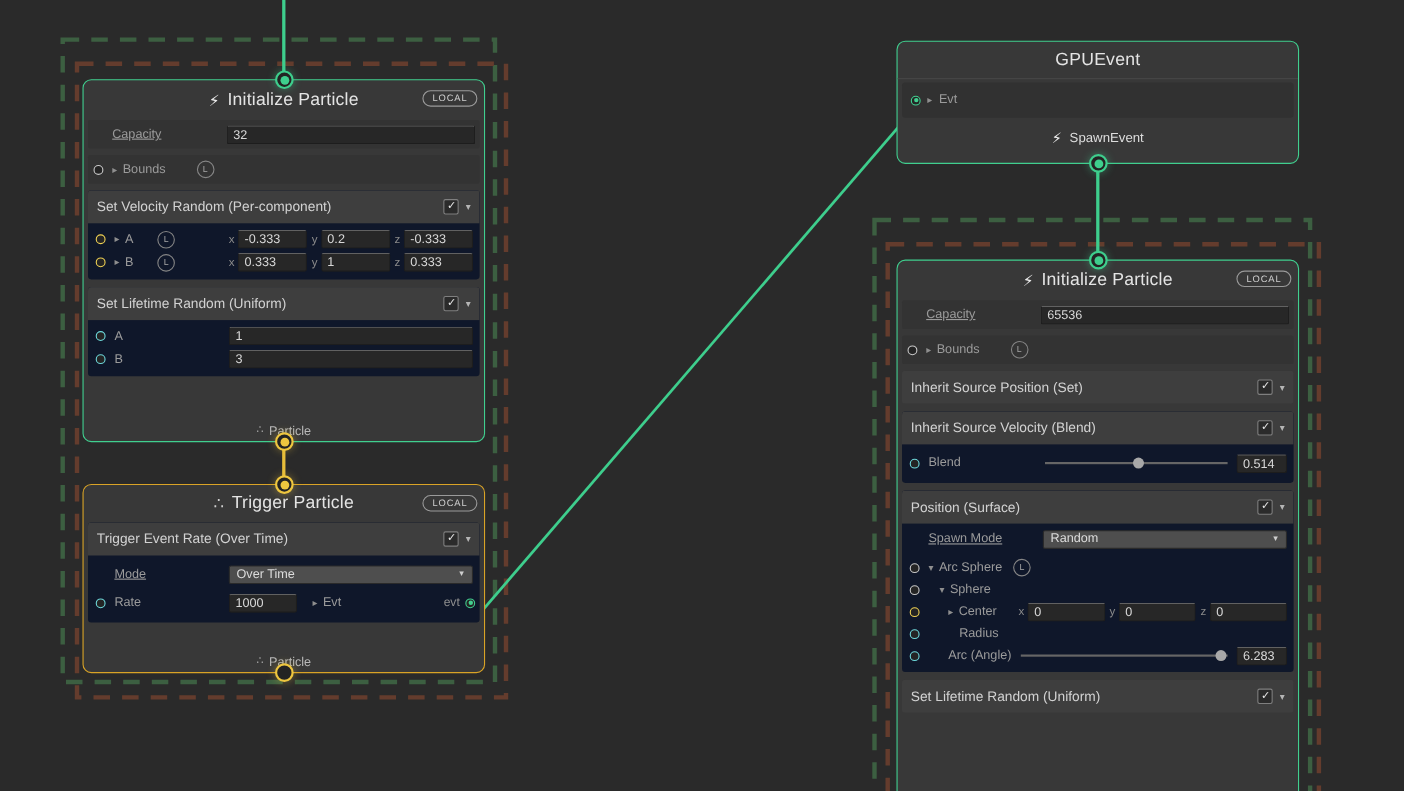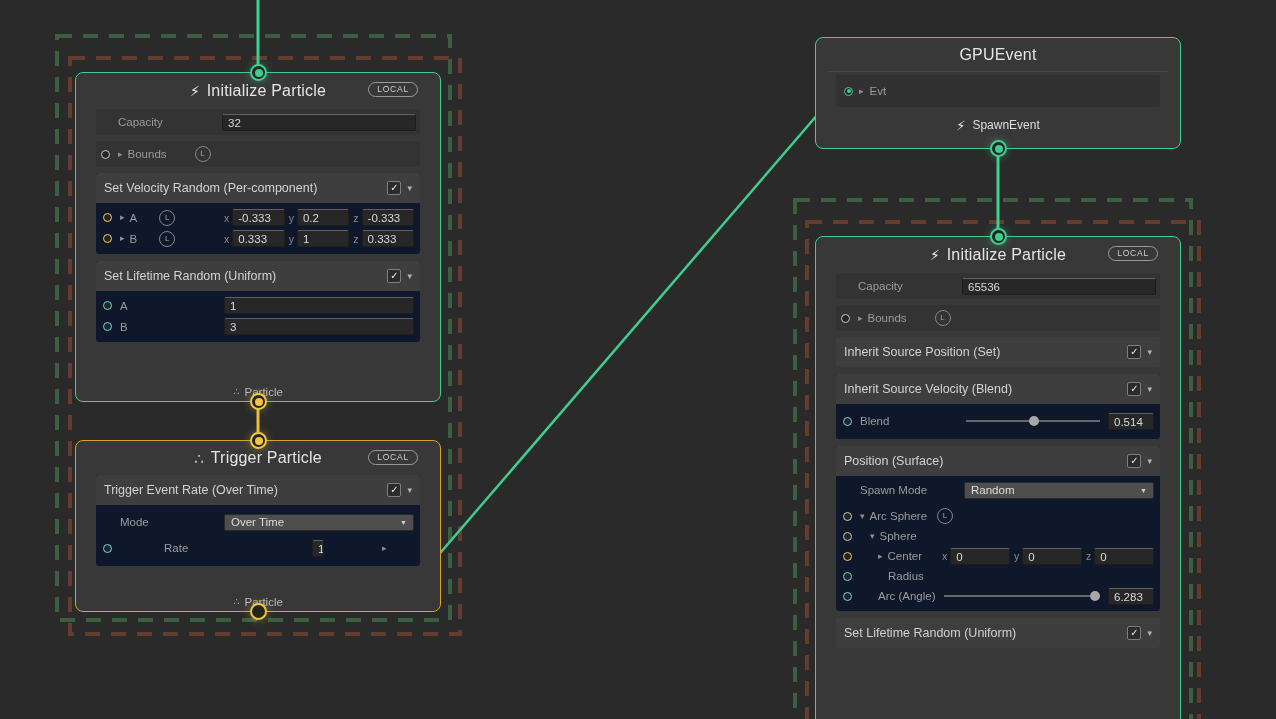--- a/index.html
+++ b/index.html
@@ -16,7 +16,7 @@
   }
   .node.green{border-color:#40cf8f;}
   .node.yellow{border-color:#d9a326;}
-  .node-inner{position:absolute;inset:0;overflow:hidden;border-radius:5px;padding:0 20px;box-sizing:border-box;}
+  .node-inner{position:absolute;inset:0;overflow:hidden;border-radius:5px;padding:0 4px;box-sizing:border-box;}
   .nh{height:36px;display:flex;align-items:center;justify-content:center;gap:7px;position:relative;}
   .nh .title{font-size:16px;color:#e4e4e4;letter-spacing:.2px;}
   .nh.underline{border-bottom:1px solid #474747;margin:0 -8px;padding:0 8px;height:33px;}

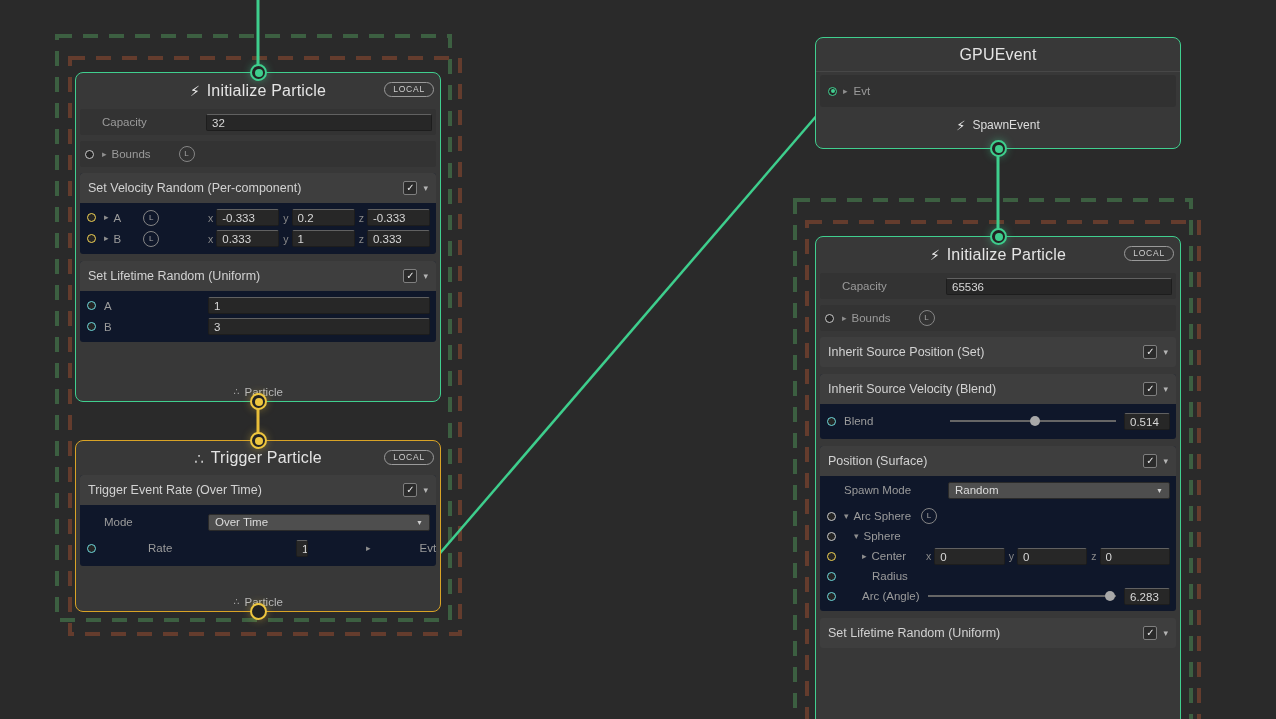--- a/index.html
+++ b/index.html
@@ -43,7 +43,7 @@
   .port.connected.green::after{content:"";position:absolute;inset:1.5px;border-radius:50%;background:#41cf90;}
   .lbl{color:#9b9b9b;font-size:11.5px;white-space:nowrap;}
   .lbl.w{width:104px;flex:none;}
-  .noport{margin-left:22px;}
+  .noport{margin-left:22px;text-decoration:underline;}
   .arrow{color:#8f8f8f;font-size:9px;margin-right:5px;line-height:1;}
   .lbadge{width:14px;height:14px;border-radius:50%;border:1px solid #858585;color:#a5a5a5;
     font-size:8px;display:flex;align-items:center;justify-content:center;flex:none;line-height:1;}

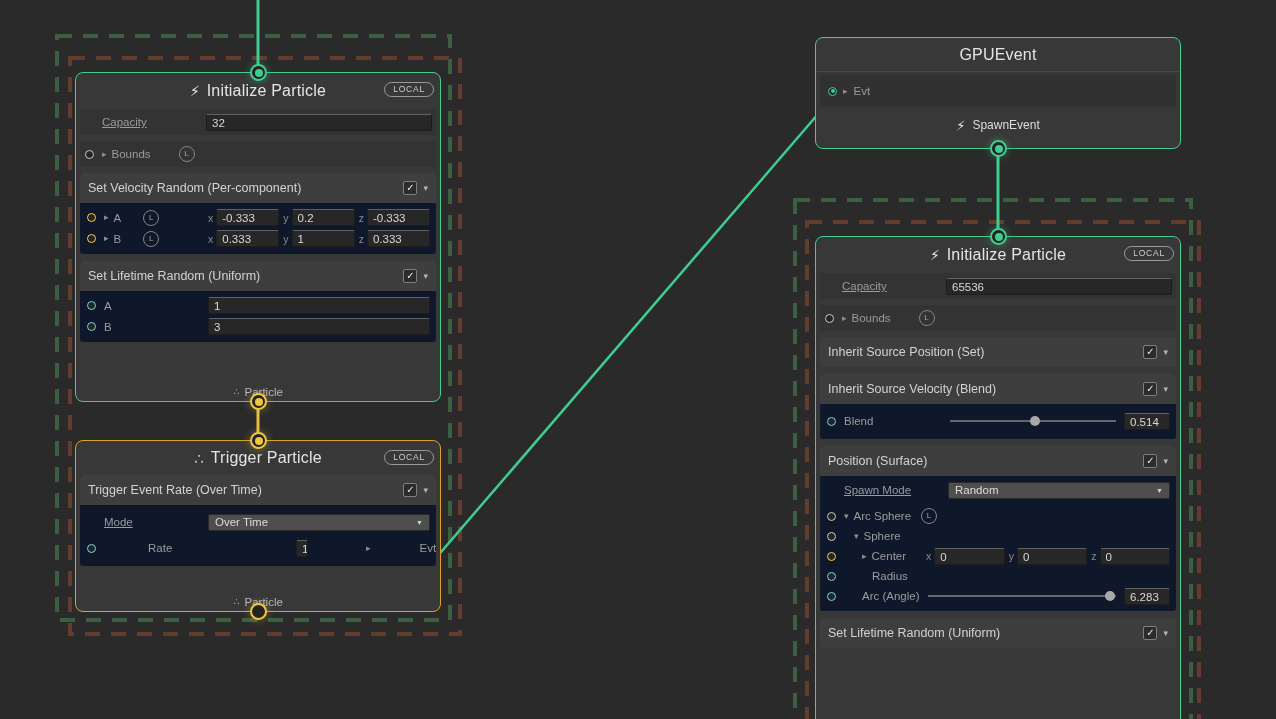--- a/index.html
+++ b/index.html
@@ -229,7 +229,7 @@
             <span class="dd-arrow">▼</span>
           </span>
         </div>
-        <div class="row" style="height:26px;gap:44px;">
+        <div class="row" style="height:26px;">
           <span class="pslot">
               <span class="port cyan"></span>
             </span>

